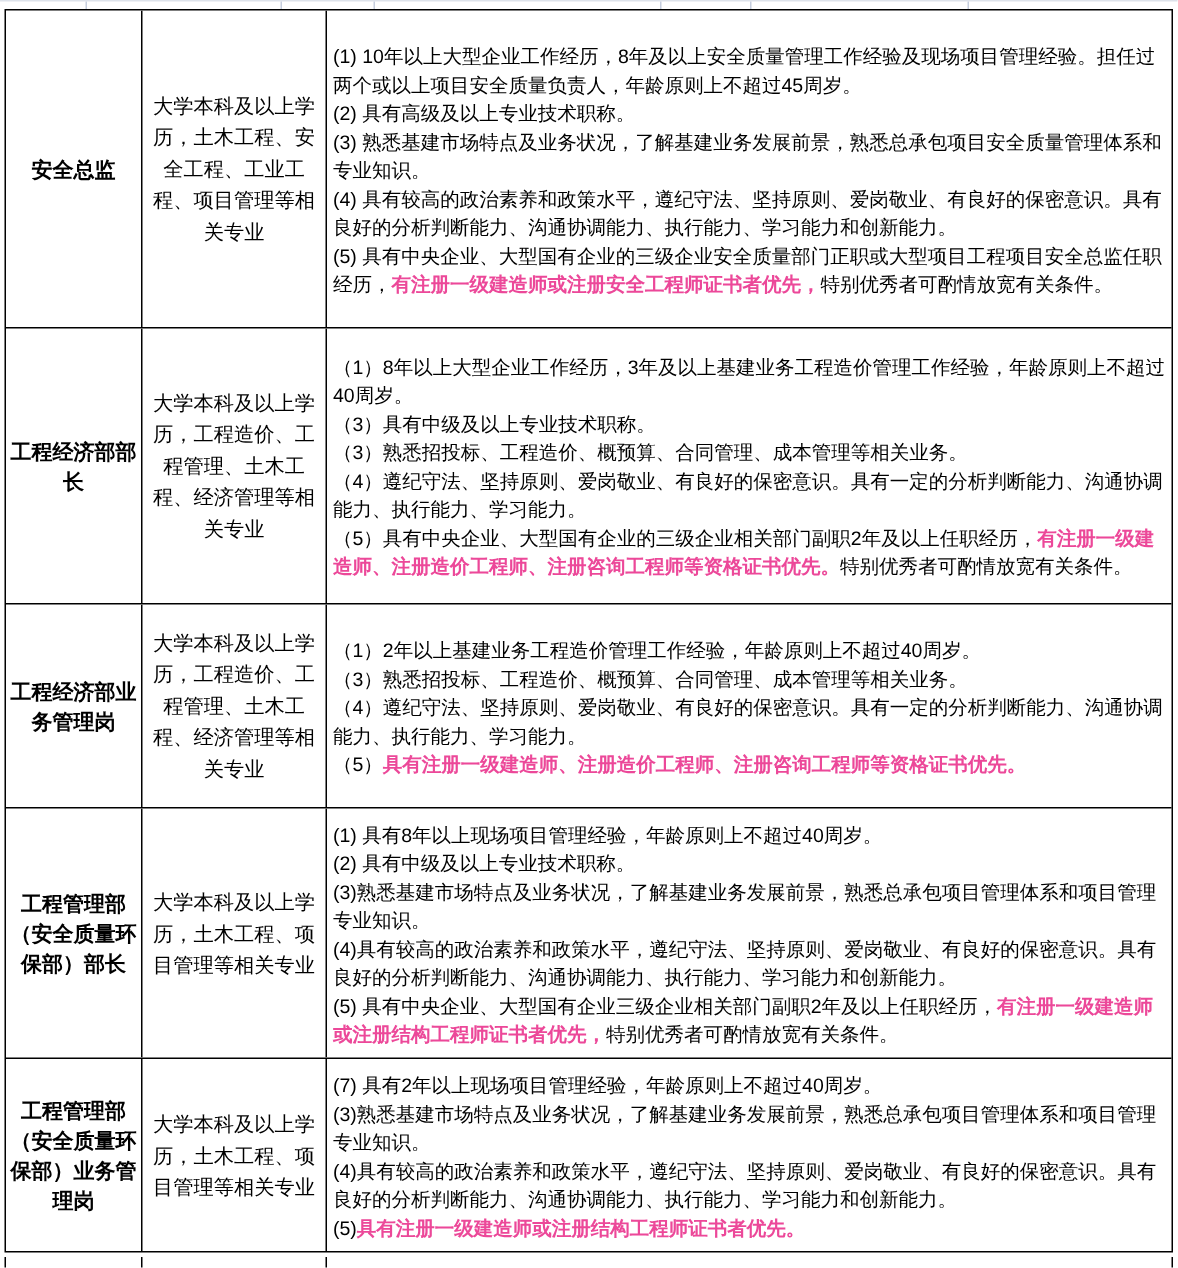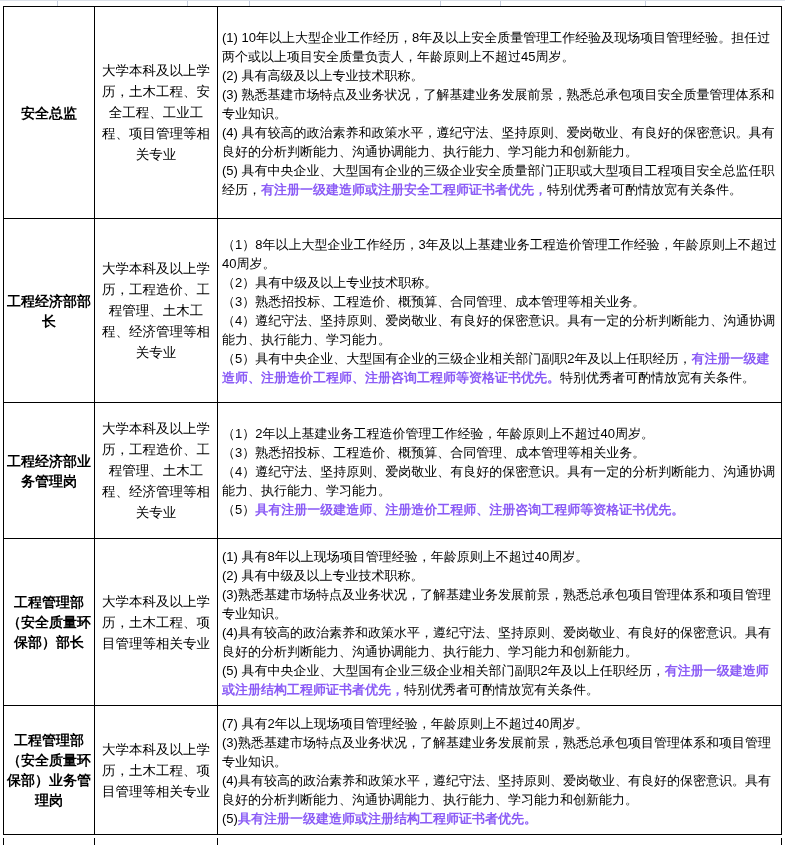--- a/index.html
+++ b/index.html
@@ -32,7 +32,7 @@
   }
   .req-cell{padding:3px 4px 2px 4px;font-size:13px;line-height:19px;display:flex;flex-direction:column;justify-content:center;}
   .req-item{margin:0;}
-  .red{color:#8b5cf6;font-weight:bold;}
+  .red{color:#ec4899;font-weight:bold;}
   
   .bottom-sliver{position:absolute;left:0;top:838px;width:785px;height:7px;background:#fff;}
   .bottom-sliver .vtick{position:absolute;top:0;width:1px;height:7px;background:#000;}

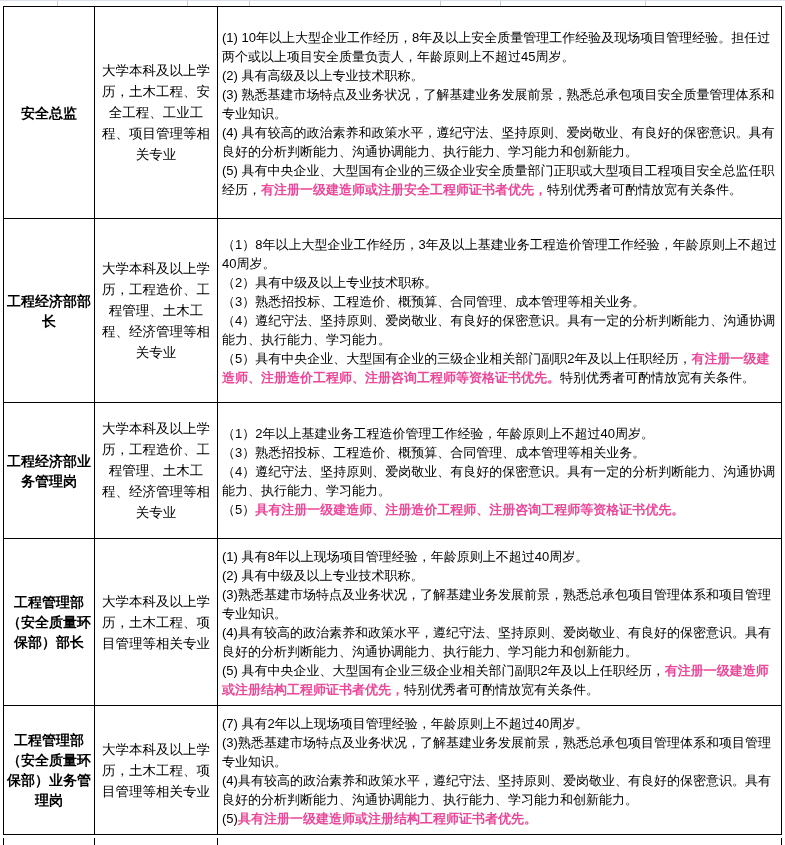--- a/index.html
+++ b/index.html
@@ -74,7 +74,7 @@
       </div>
       <div class="cell req-cell">
         <div class="req-item"><span>（1）8年以上大型企业工作经历，3年及以上基建业务工程造价管理工作经验，年龄原则上不超过40周岁。</span></div>
-        <div class="req-item"><span>（2）具有中级及以上专业技术职称。</span></div>
+        <div class="req-item"><span>（3）具有中级及以上专业技术职称。</span></div>
         <div class="req-item"><span>（3）熟悉招投标、工程造价、概预算、合同管理、成本管理等相关业务。</span></div>
         <div class="req-item"><span>（4）遵纪守法、坚持原则、爱岗敬业、有良好的保密意识。具有一定的分析判断能力、沟通协调能力、执行能力、学习能力。</span></div>
         <div class="req-item"><span>（5）具有中央企业、大型国有企业的三级企业相关部门副职2年及以上任职经历，</span><span class="red">有注册一级建造师、注册造价工程师、注册咨询工程师等资格证书优先。</span><span>特别优秀者可酌情放宽有关条件。</span></div>

